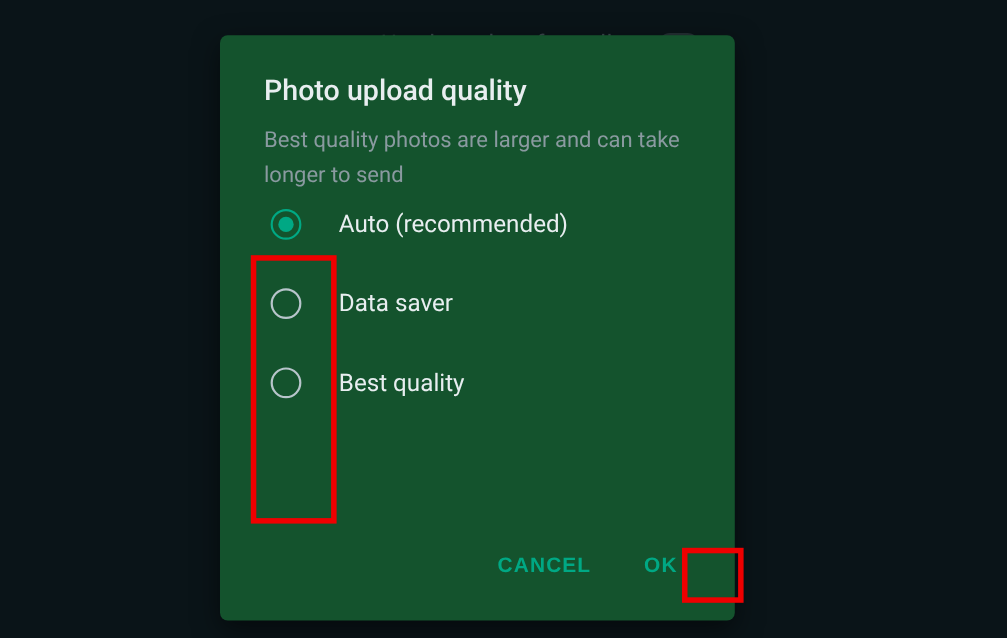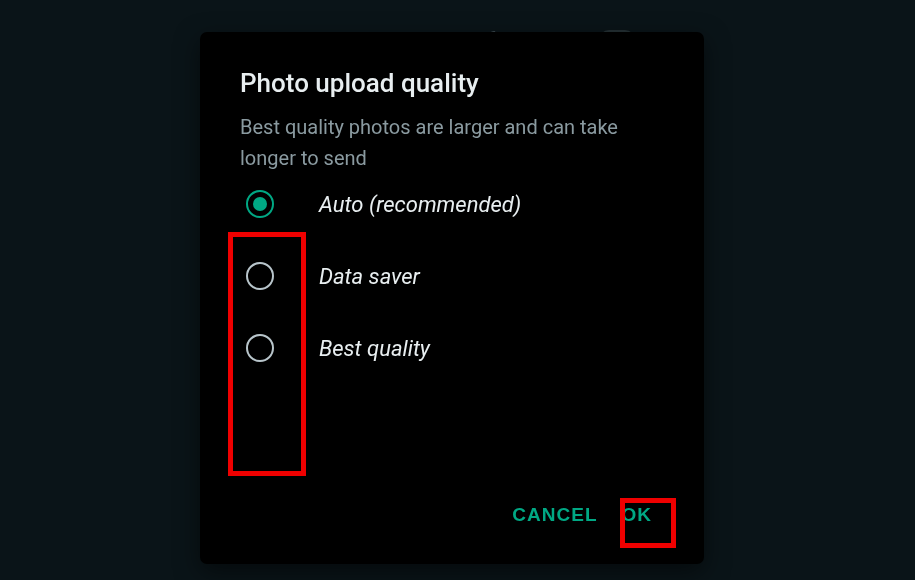--- a/index.html
+++ b/index.html
@@ -39,9 +39,9 @@
       position: absolute;
       top: 32px;
       left: 200px;
-      width: 504px;
+      width: 468px;
       height: 532px;
-      background: #000000;
+      background: #14532d;
       border-radius: 7px;
       padding: 36px 40px 24px 40px;
       box-shadow: 0 8px 24px rgba(0,0,0,0.5);

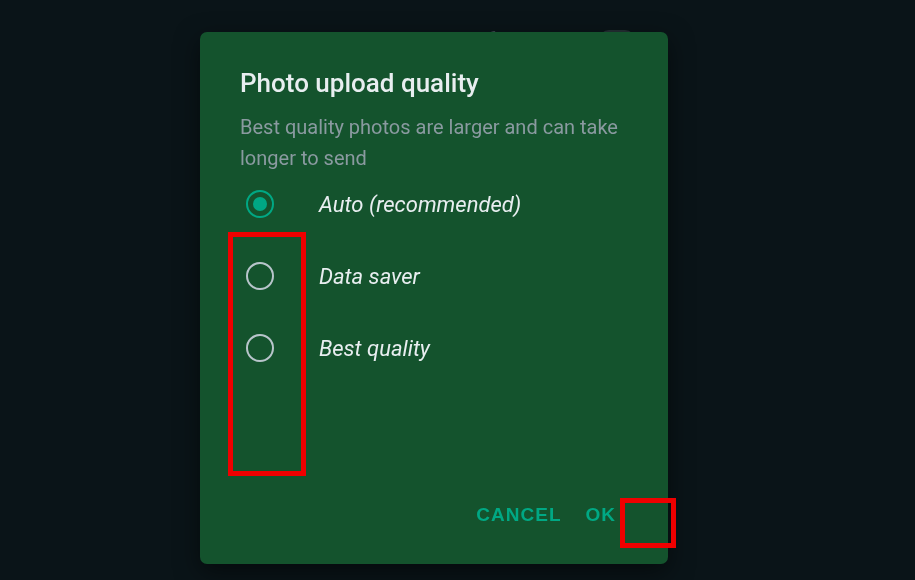--- a/index.html
+++ b/index.html
@@ -67,10 +67,9 @@
     .option-row {
       display: flex;
       align-items: center;
-      gap: 45px;
+      gap: 34px;
       margin-bottom: 44px;
       cursor: pointer;
-      font-style: italic;
     }
     .radio {
       width: 28px;

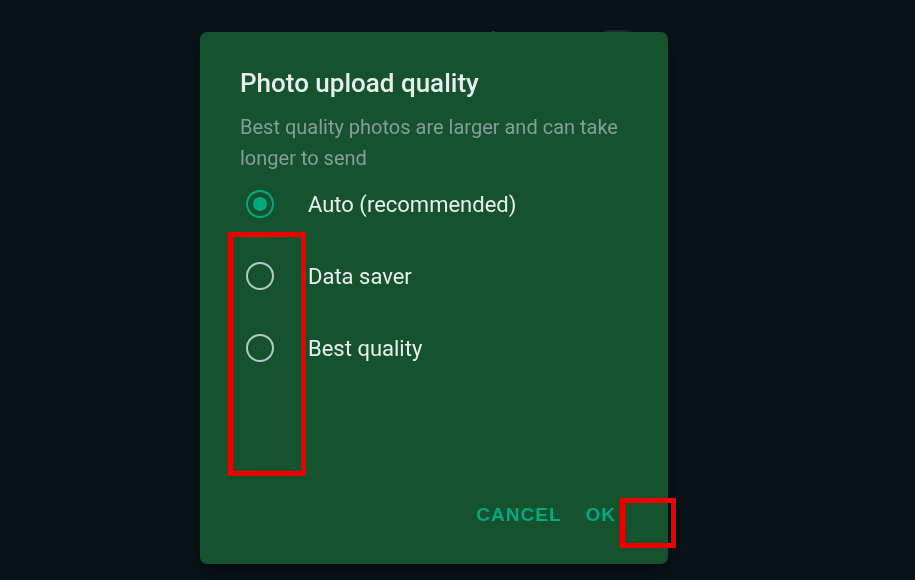--- a/index.html
+++ b/index.html
@@ -105,7 +105,7 @@
     .actions {
       display: flex;
       justify-content: flex-end;
-      gap: 16px;
+      gap: 40px;
       padding-right: 8px;
       padding-bottom: 8px;
     }

